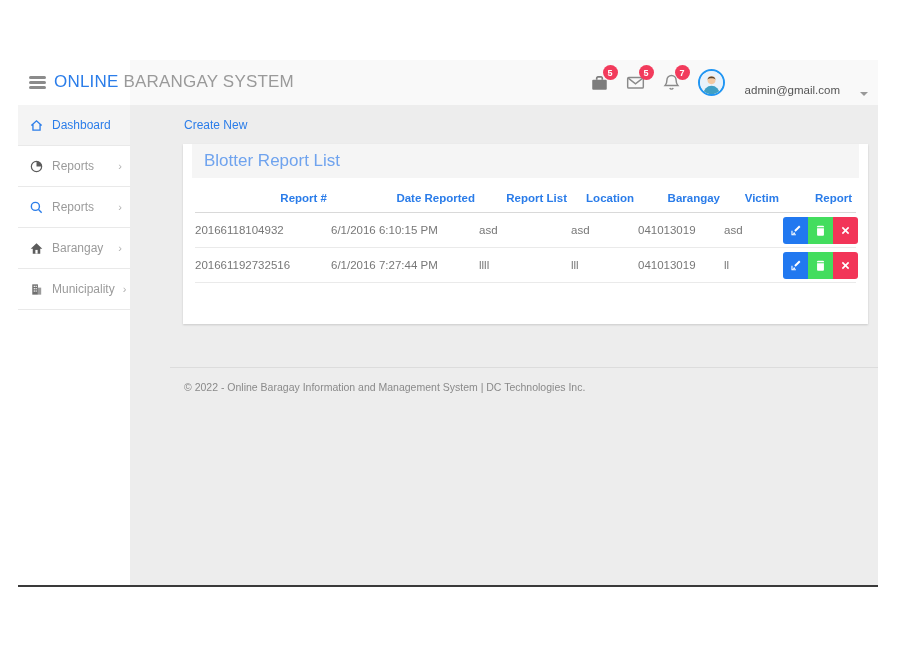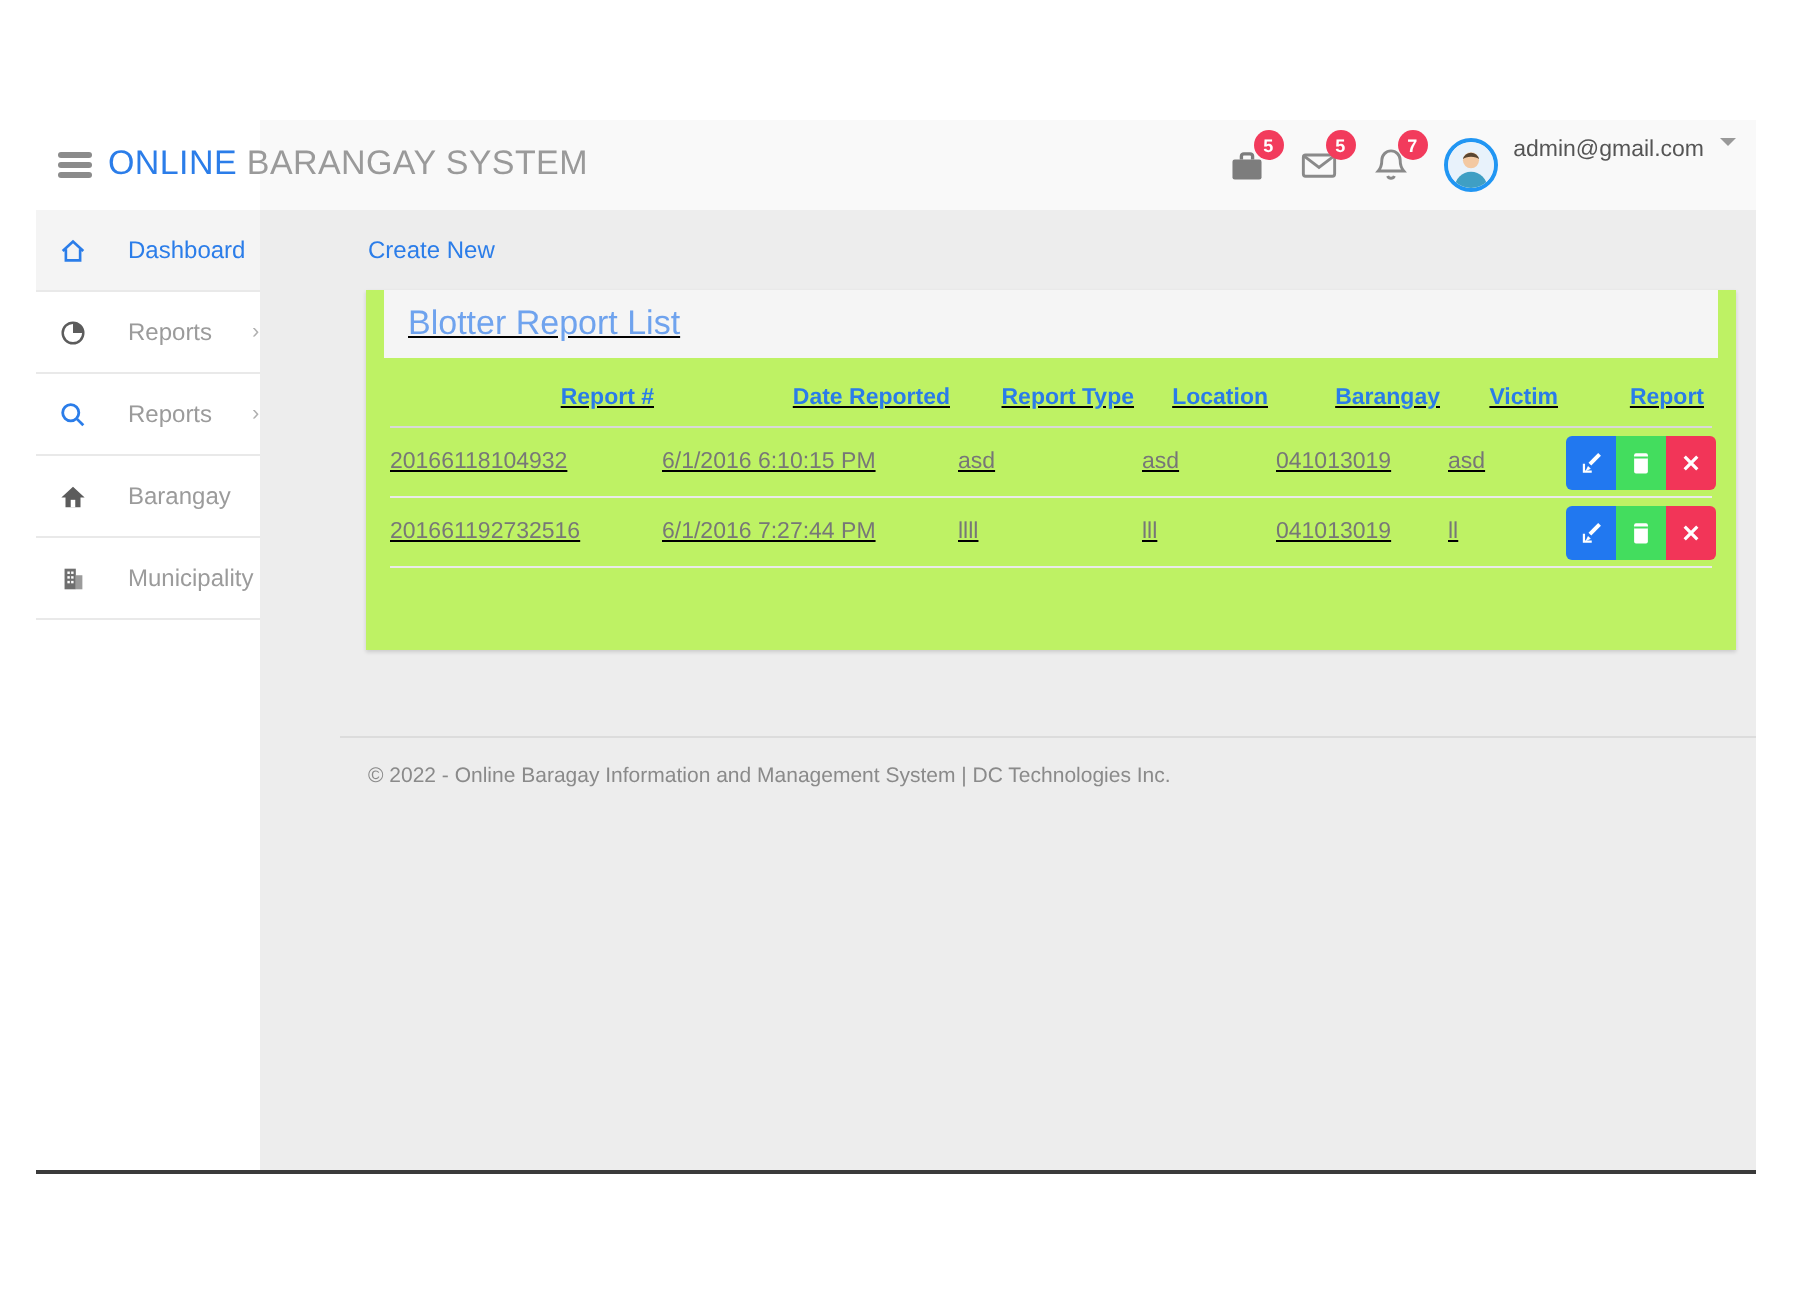--- a/index.html
+++ b/index.html
@@ -20,7 +20,7 @@
   .badge { position:absolute; top:-8px; right:-9px; min-width:15px; height:15px; padding:0 3px;
            background:#f23b5c; color:#fff; font-size:9px; font-weight:bold; border-radius:8px;
            display:flex; align-items:center; justify-content:center; }
-  .userbox { display:flex; align-items:flex-start; gap:8px; cursor:pointer; }
+  .userbox { display:flex; align-items:flex-end; gap:20px; cursor:pointer; }
   .avatar { width:27px; height:27px; border-radius:50%; border:2px solid #2196f3; background:#e8f2fb; overflow:hidden; }
   .email { font-size:11.5px; color:#555; }
   .caret { width:0; height:0; border-left:4px solid transparent; border-right:4px solid transparent; border-top:4px solid #999; }

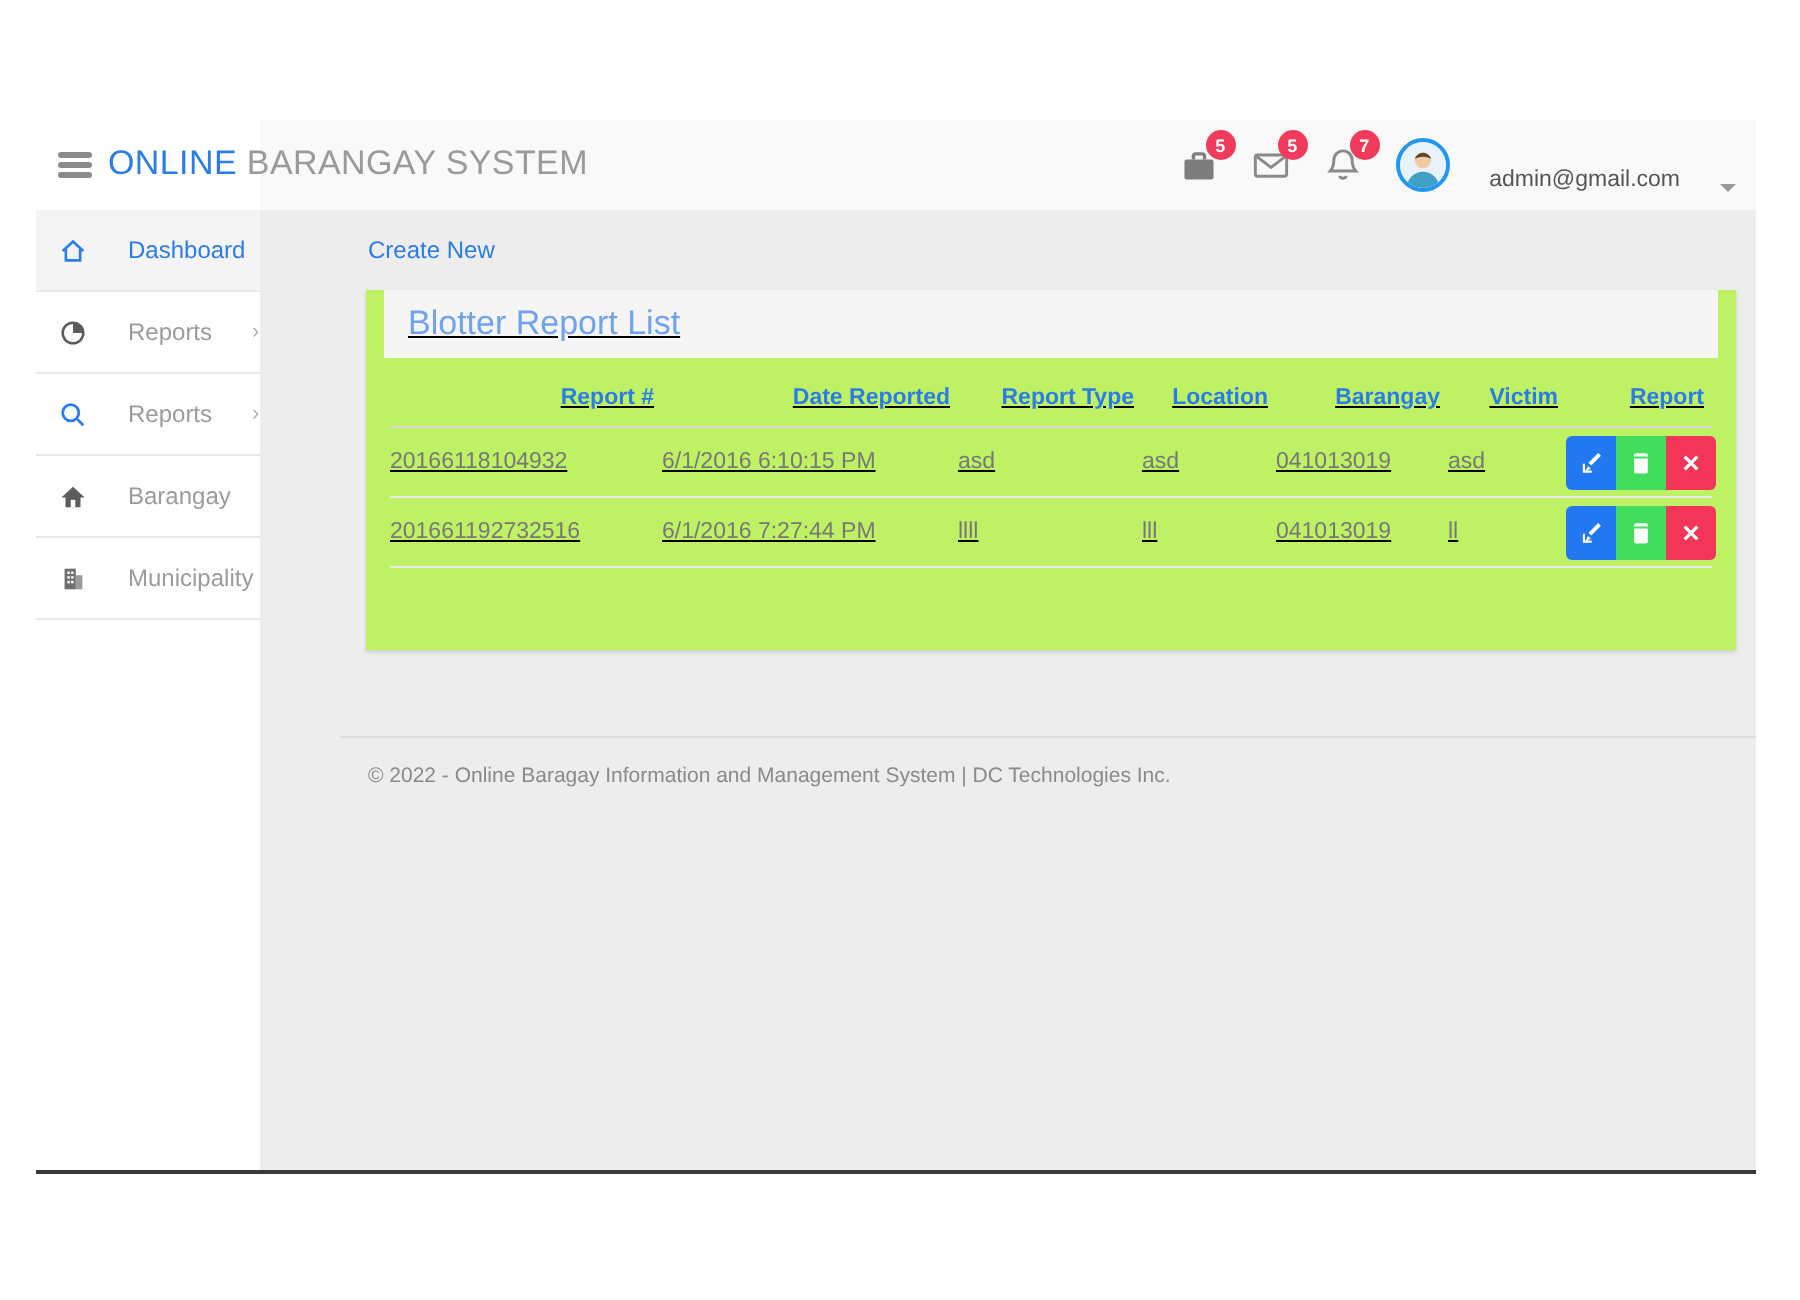--- a/index.html
+++ b/index.html
@@ -28,7 +28,7 @@
   
   .appbody { display:flex; flex:1 1 auto; min-height:0; }
   .sidebar { width:112px; flex:0 0 112px; }
-  .side-item { height:41px; display:flex; align-items:center; gap:20px; padding:0 8px 0 11px;
+  .side-item { height:41px; display:flex; align-items:center; gap:8px; padding:0 8px 0 11px;
                background:#fff; border-bottom:1px solid #e9e9e9; font-size:12px; color:#9b9b9b; cursor:pointer; }
   .side-item.active { background:#f4f4f4; color:#2b7de9; }
   .side-item .sicon { flex:0 0 15px; height:15px; }

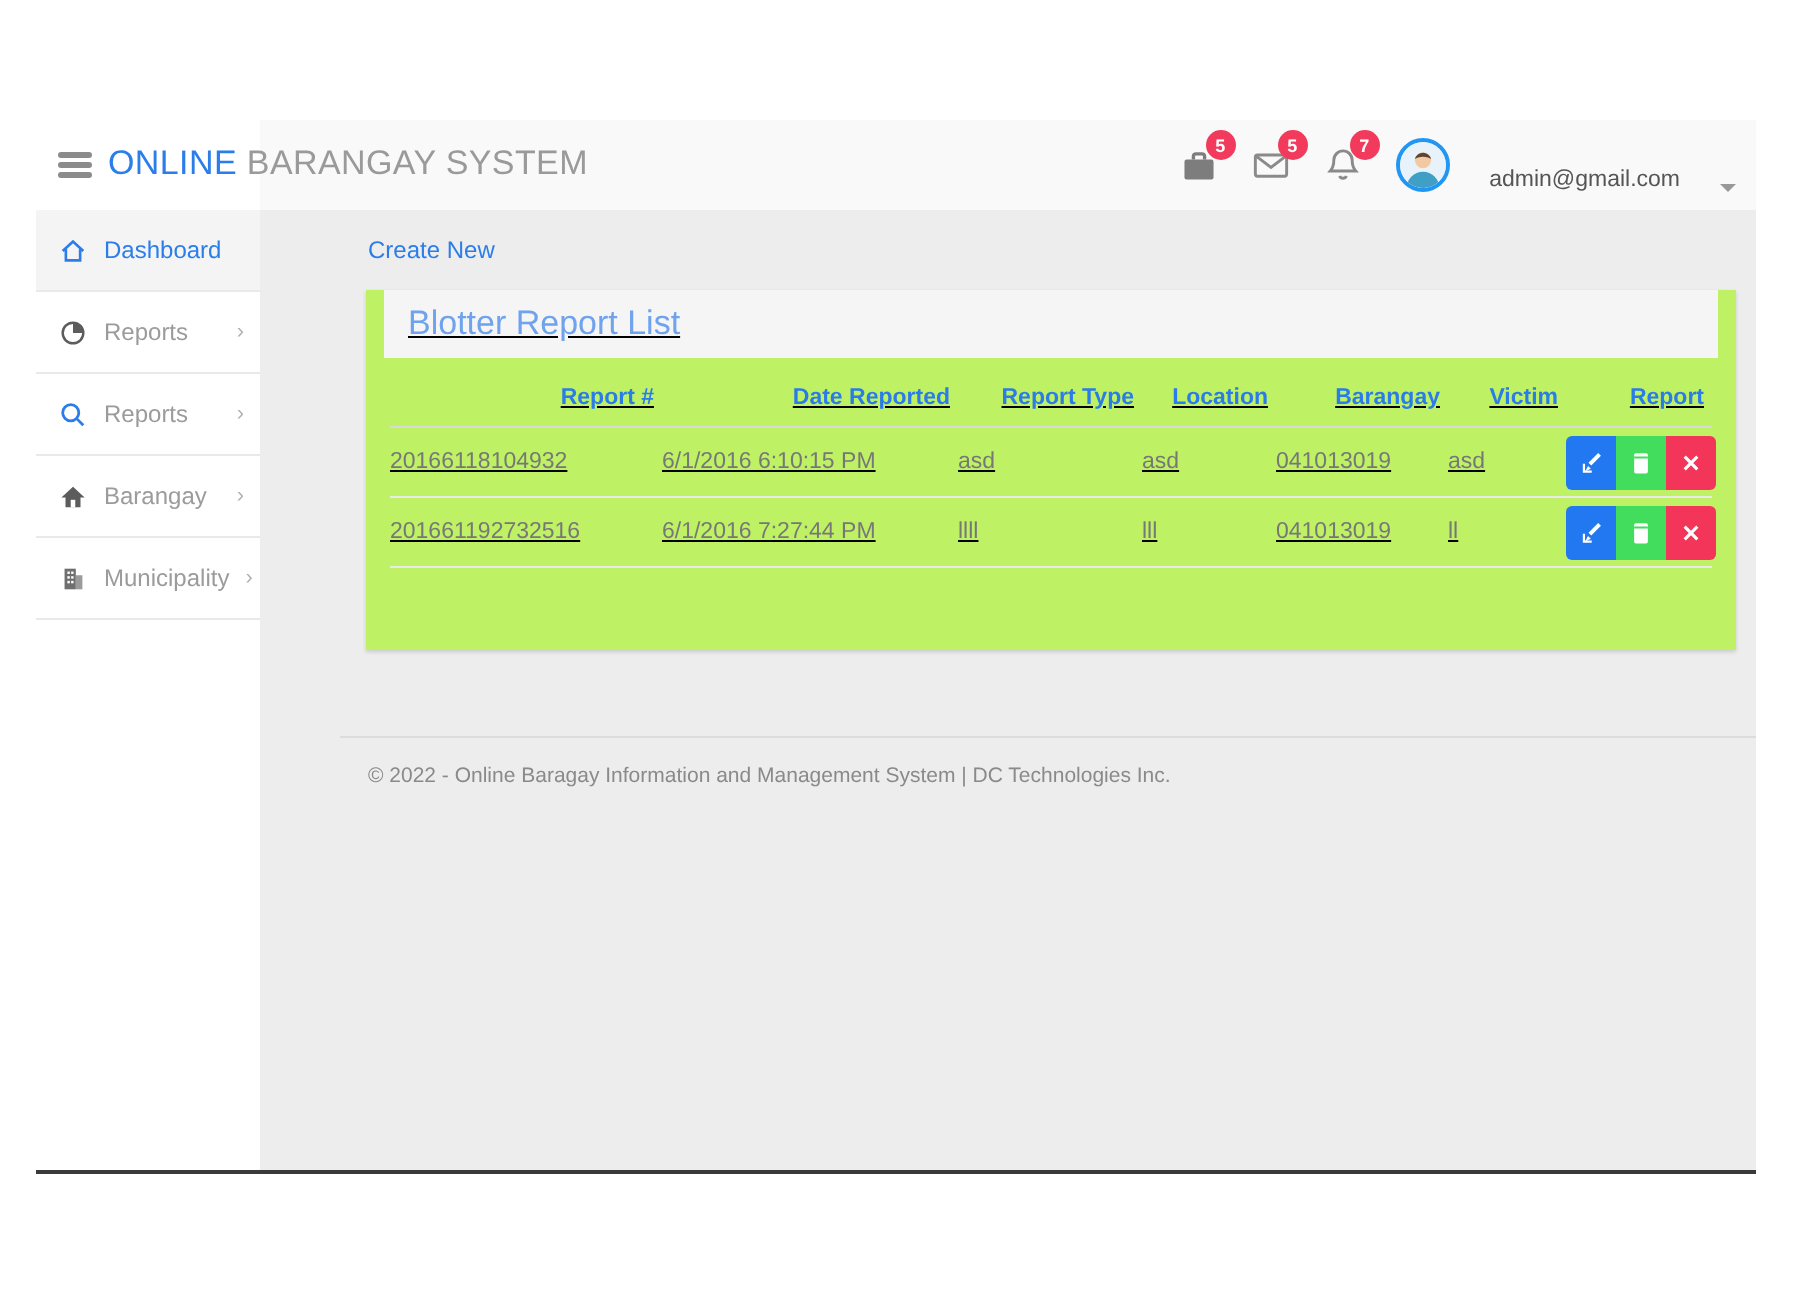--- a/index.html
+++ b/index.html
@@ -37,7 +37,7 @@
   .main { flex:1 1 auto; background:#ededed; position:relative;padding-left:40px; }
   .create-new { display:inline-block; margin:13px 0 0 14px; font-size:12px; color:#2b7de9; text-decoration:none; cursor:pointer; }
 
-  .card { margin:11px 10px 0 13px; height:180px; background:#bef264; box-shadow:0 1px 2px rgba(0,0,0,0.15);text-decoration:underline; }
+  .card { margin:11px 10px 0 13px; height:180px; background:#ffffff; box-shadow:0 1px 2px rgba(0,0,0,0.15); }
   .panel-heading { margin:9px; background:#f5f5f5; padding:7px 12px; }
   .panel-title { font-size:17px; color:#6fa3ee; }
   .tablewrap { padding:0 12px; }

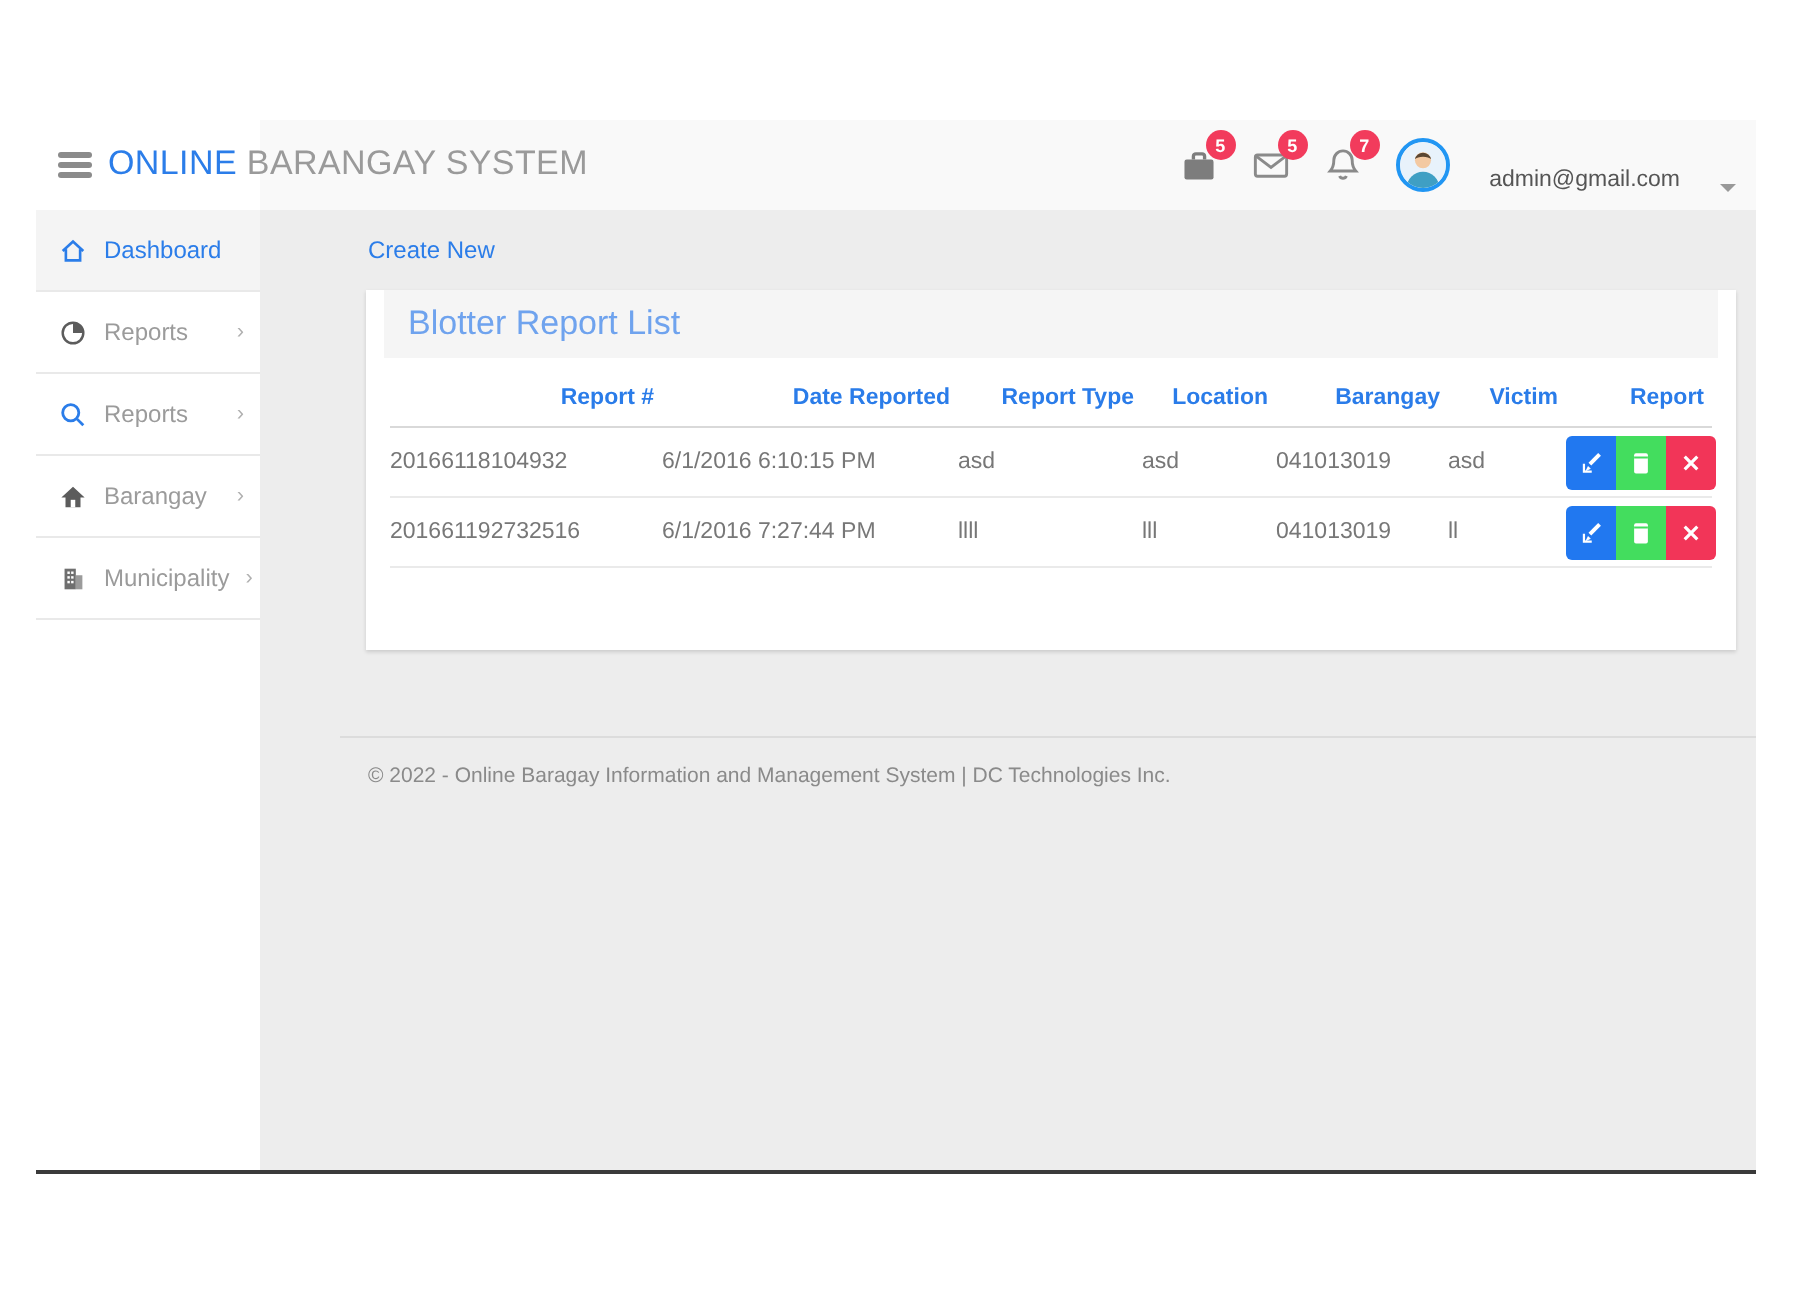--- a/index.html
+++ b/index.html
@@ -182,7 +182,7 @@
                 <tr>
                   <th>Report #</th>
                   <th>Date Reported</th>
-                  <th>Report Type</th>
+                  <th>Report List</th>
                   <th>Location</th>
                   <th>Barangay</th>
                   <th>Victim</th>

